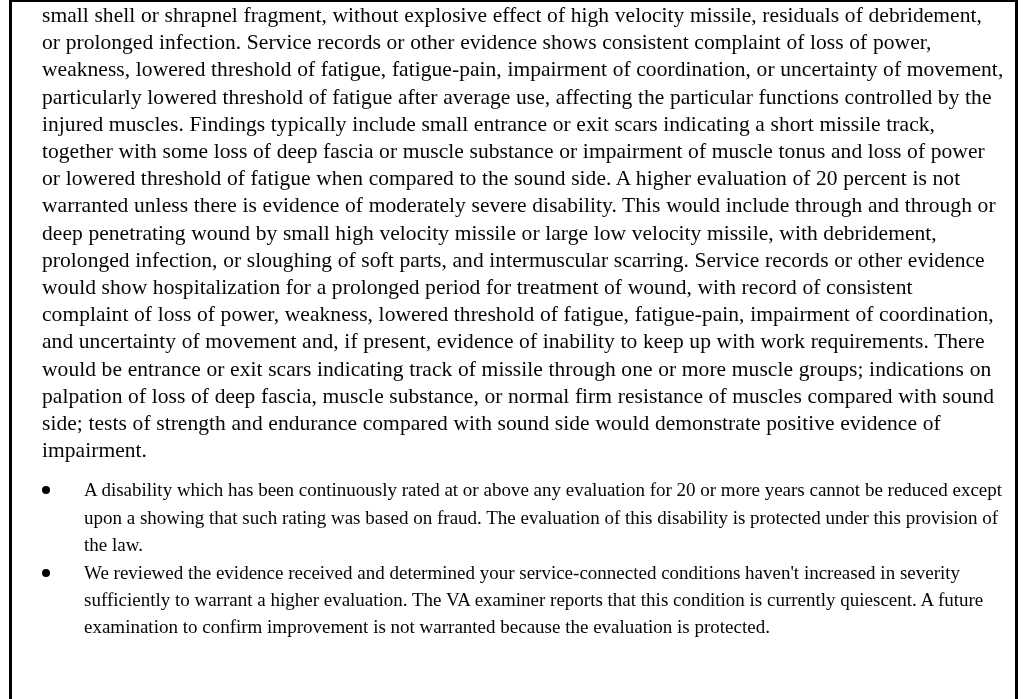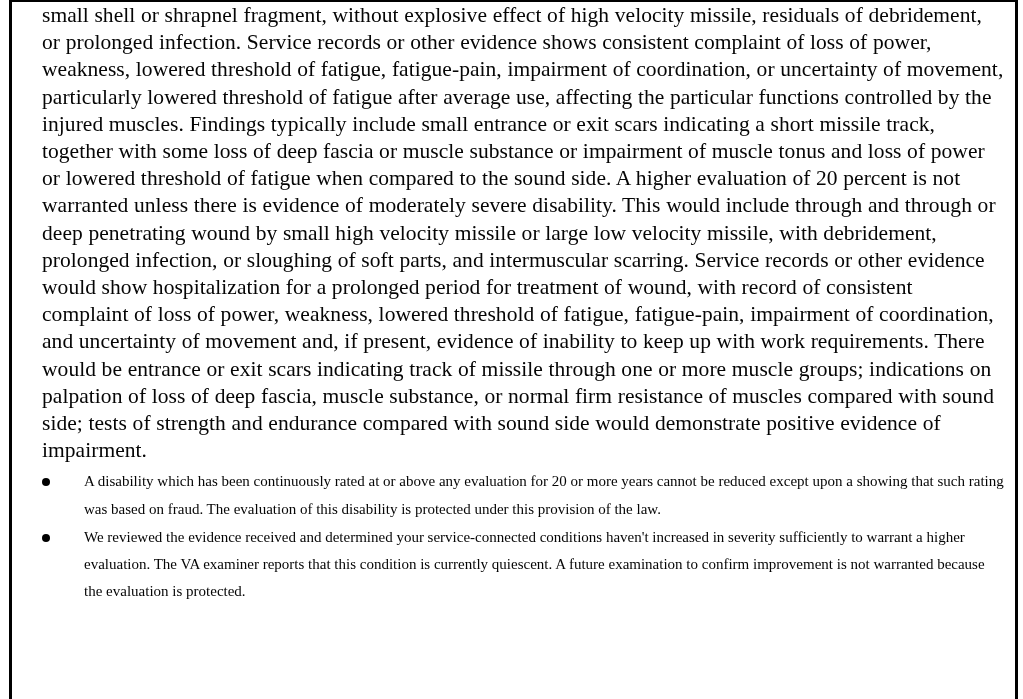--- a/index.html
+++ b/index.html
@@ -55,7 +55,7 @@
     line-height: 27.2px;
     color: #050505;
     text-align: left;
-    margin: 0 0 4px 0;
+    margin: 0 0 12px 0;
     letter-spacing: 0.05px;
     word-spacing: 0.2px;
   }

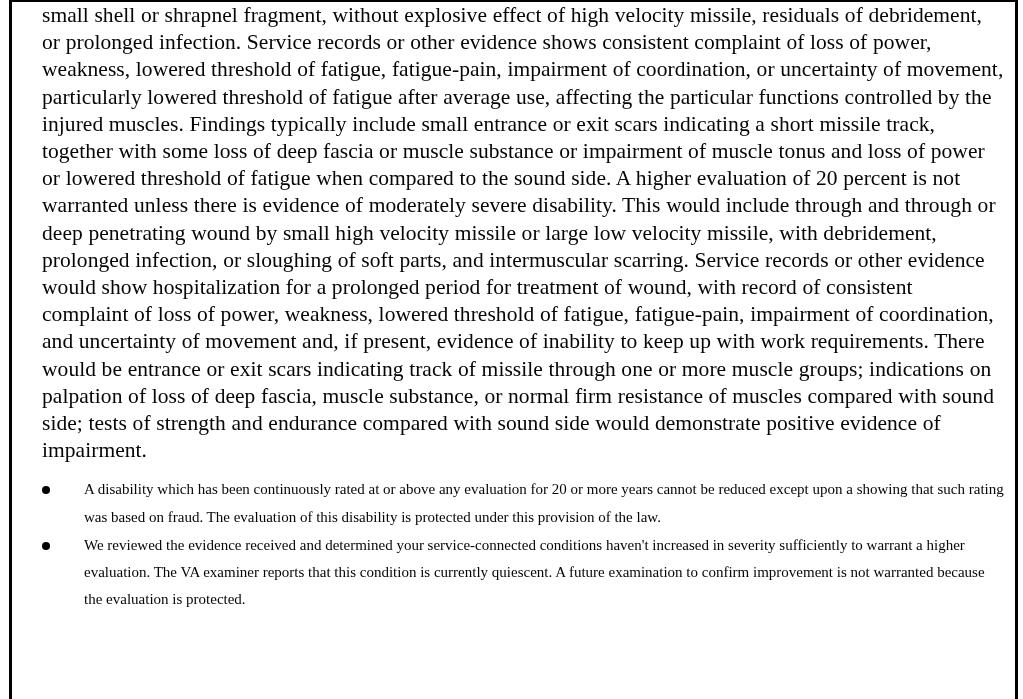--- a/index.html
+++ b/index.html
@@ -67,7 +67,7 @@
   .bullet-item {
     position: relative;
     padding-left: 42px;
-    font-size: 15px;
+    font-size: 19px;
     line-height: 27.2px;
     color: #050505;
     margin-top: 1px;

